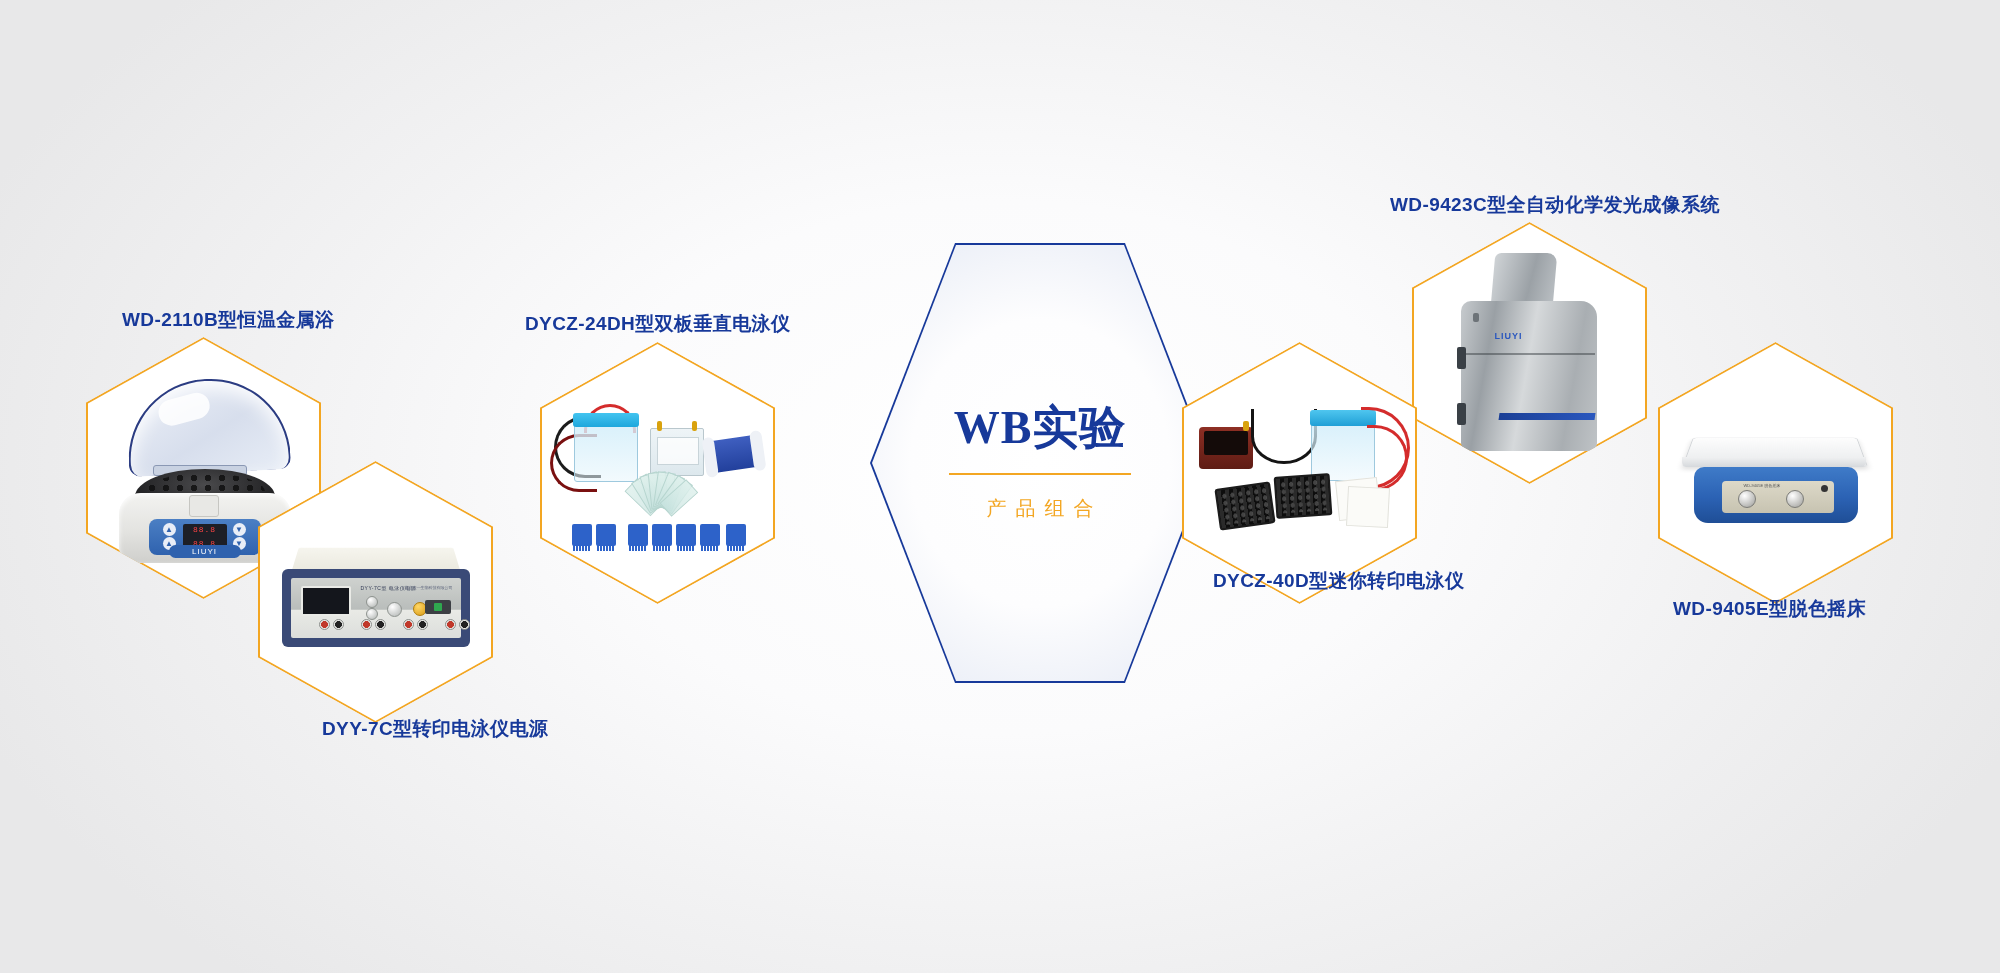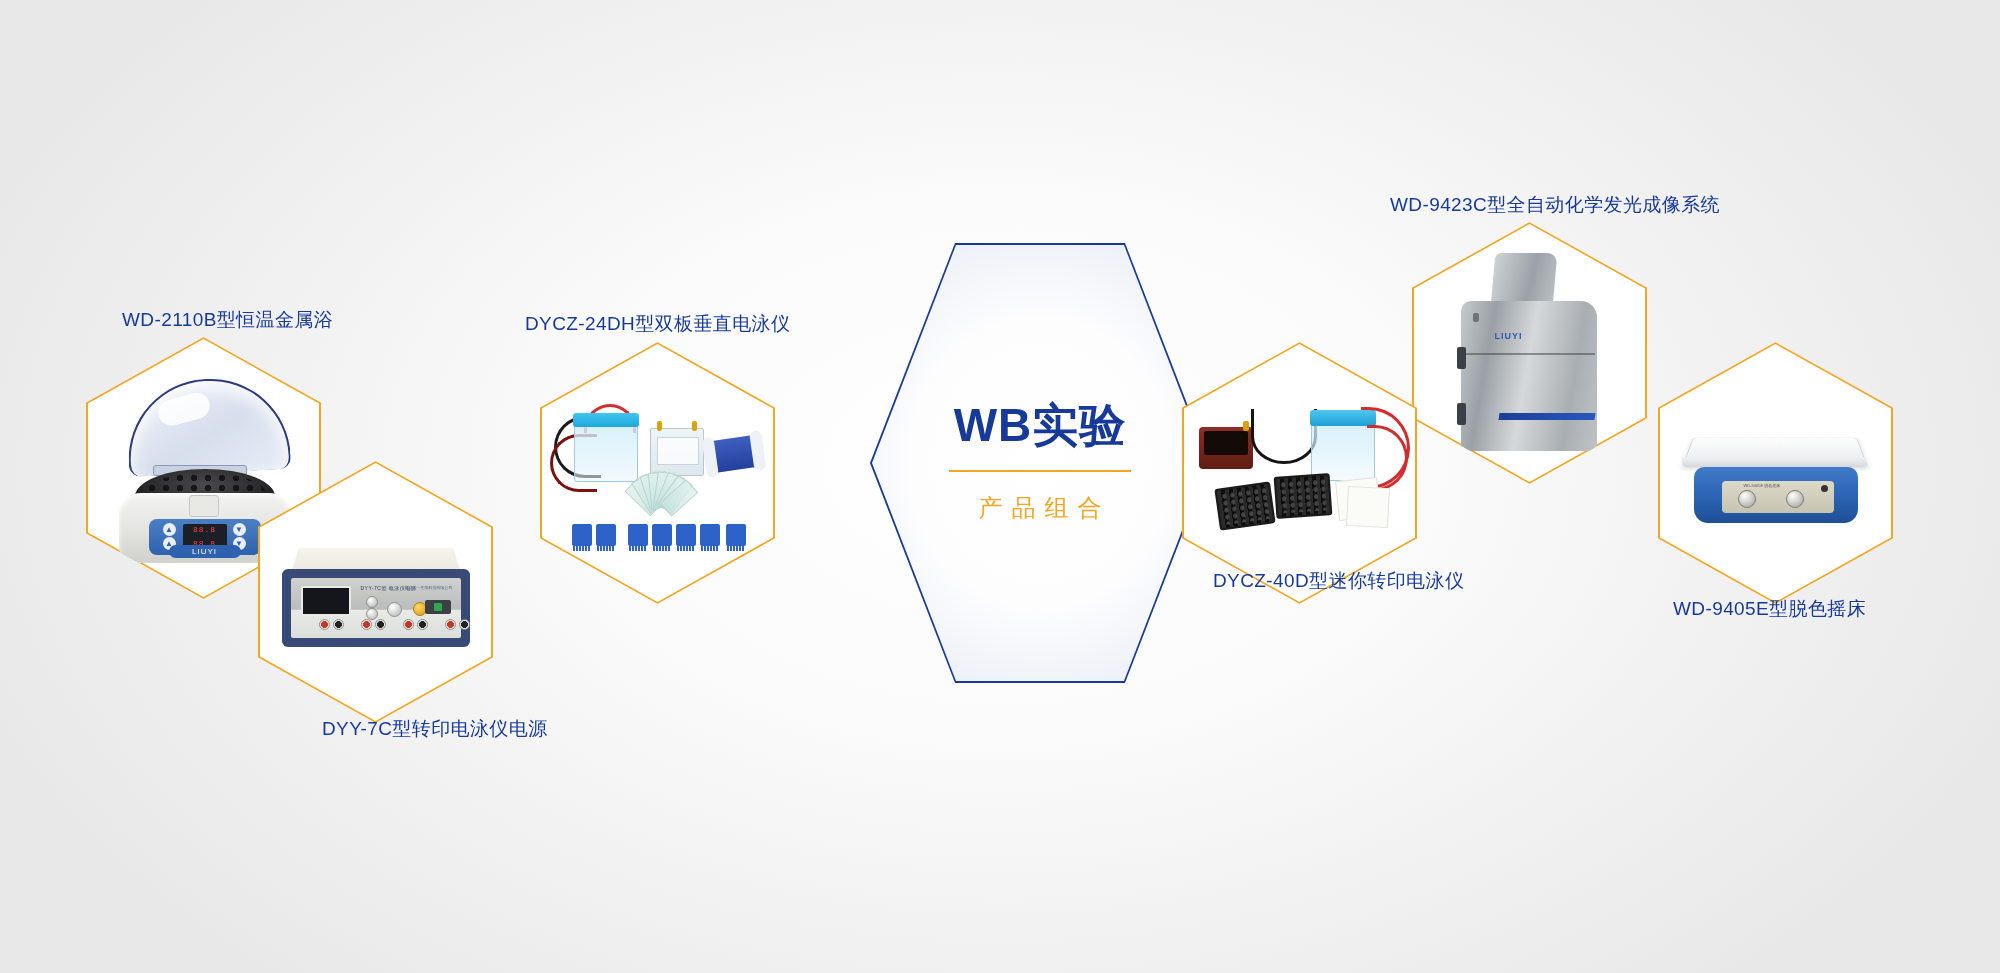--- a/index.html
+++ b/index.html
@@ -41,7 +41,7 @@
   .node-label{
     position:absolute;
     color:#17399A;
-    font-weight:normal;
+    font-weight:bold;
     font-size:19px;
     letter-spacing:.4px;
     white-space:nowrap;

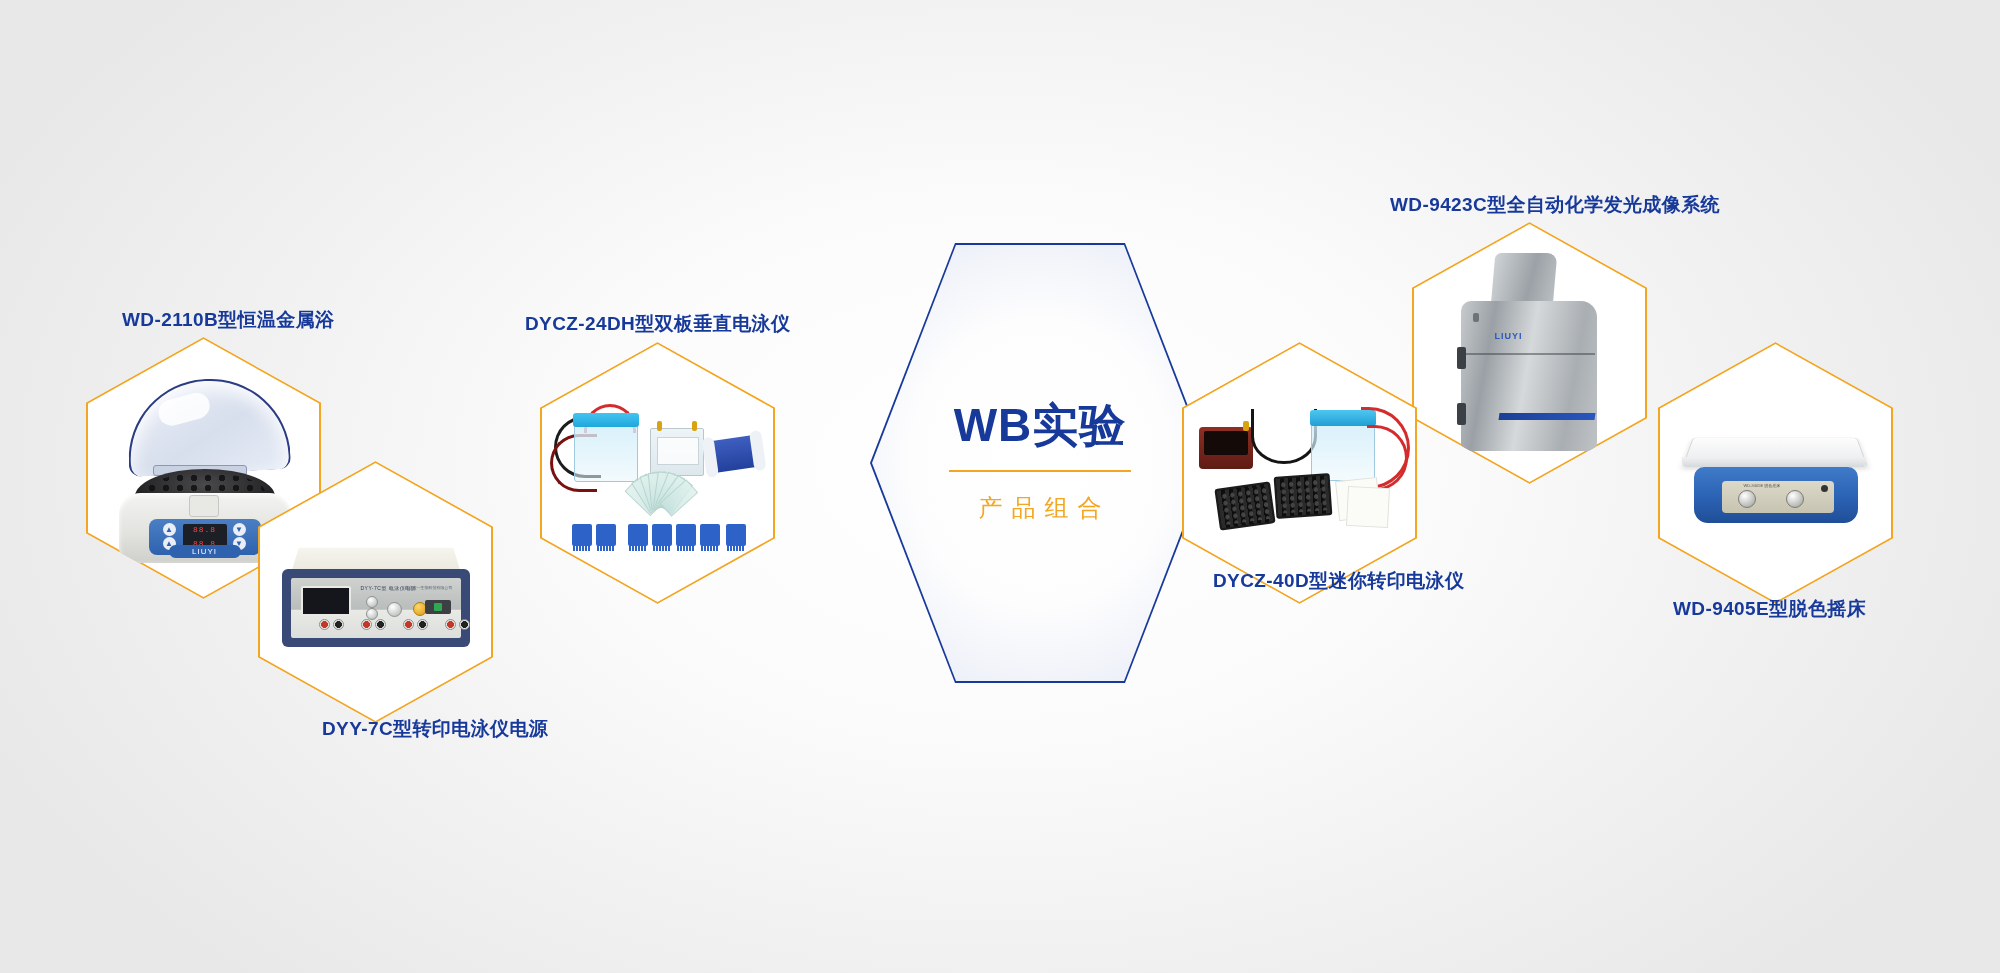--- a/index.html
+++ b/index.html
@@ -52,6 +52,7 @@
     position:absolute;
     -webkit-clip-path:polygon(25% 0%,75% 0%,100% 50%,75% 100%,25% 100%,0% 50%);
     clip-path:polygon(25% 0%,75% 0%,100% 50%,75% 100%,25% 100%,0% 50%);
+    font-family:Liberation Serif, serif;
   }
   .center-ring{
     position:absolute;inset:0;background:#17399A;

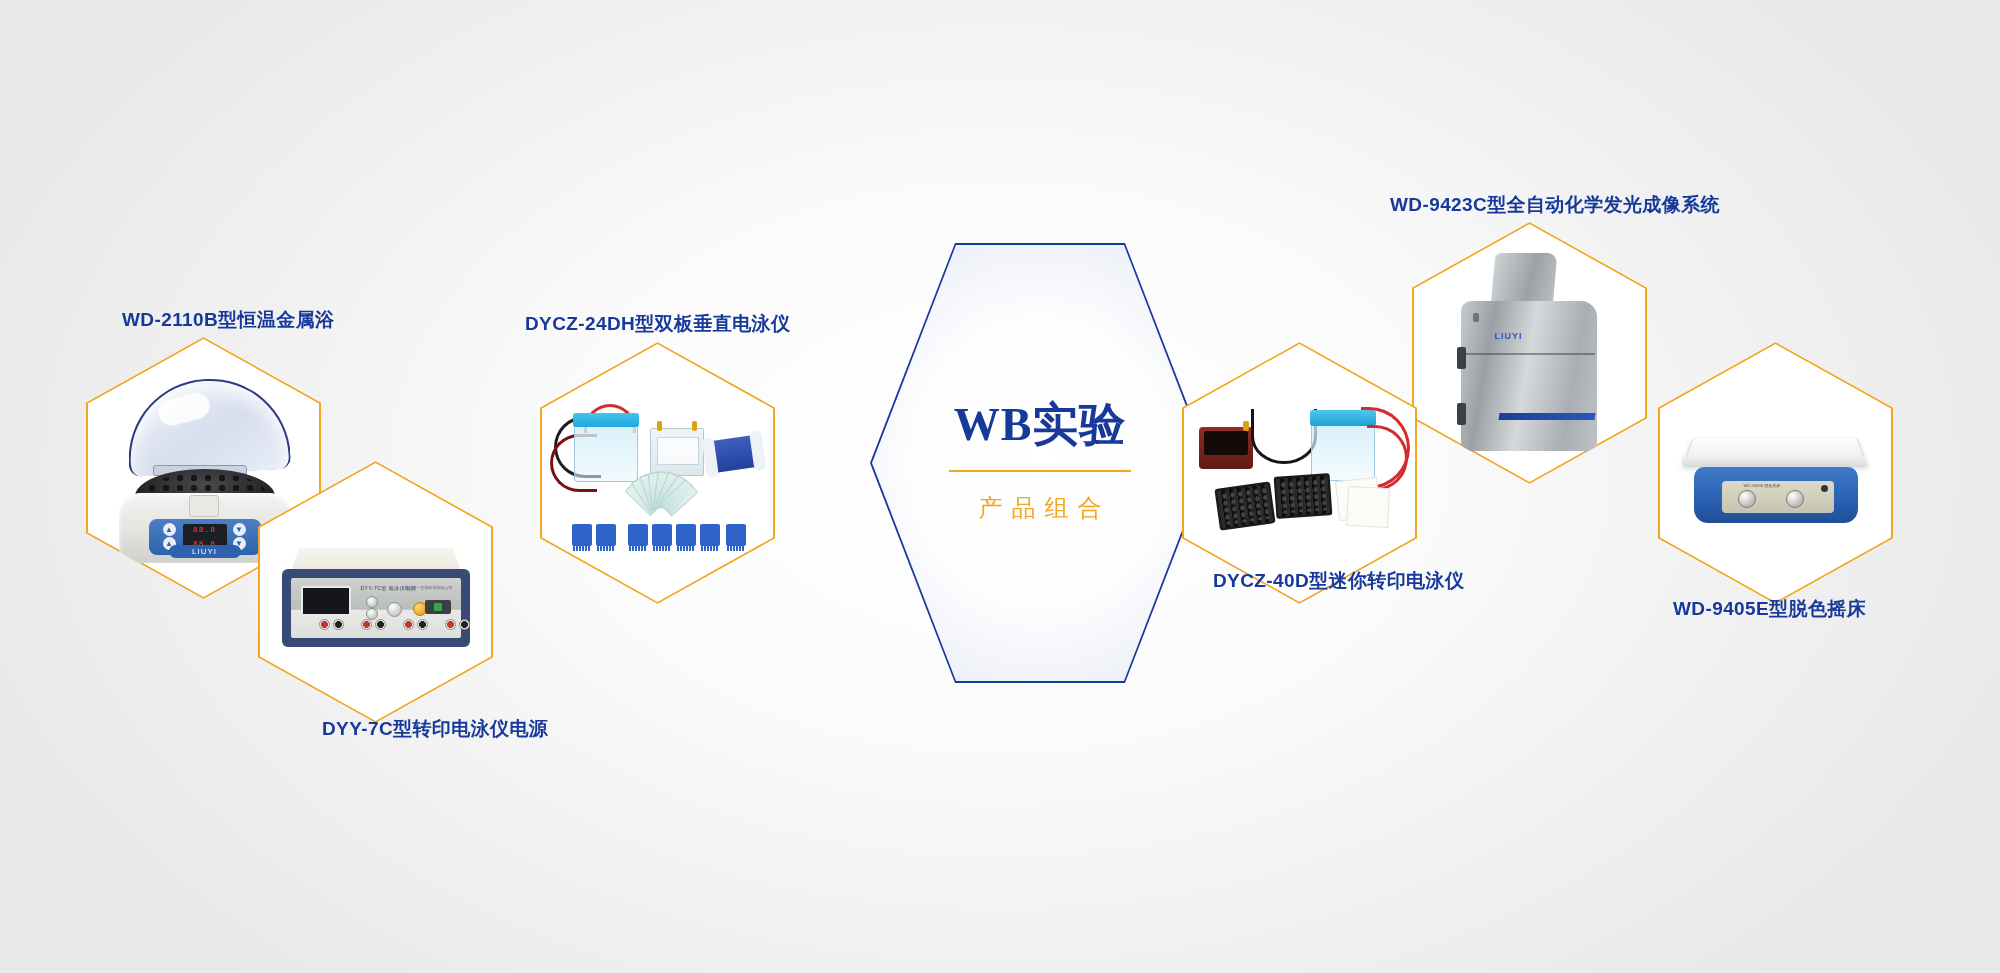--- a/index.html
+++ b/index.html
@@ -76,7 +76,7 @@
     width:182px;height:2px;background:#F3A622;margin:22px 0 20px 0;
   }
   .center-sub{
-    color:#F3A622;font-size:24px;letter-spacing:9px;font-weight:normal;
+    color:#F3A622;font-size:20px;letter-spacing:9px;font-weight:normal;
     padding-left:9px;
   }
 

